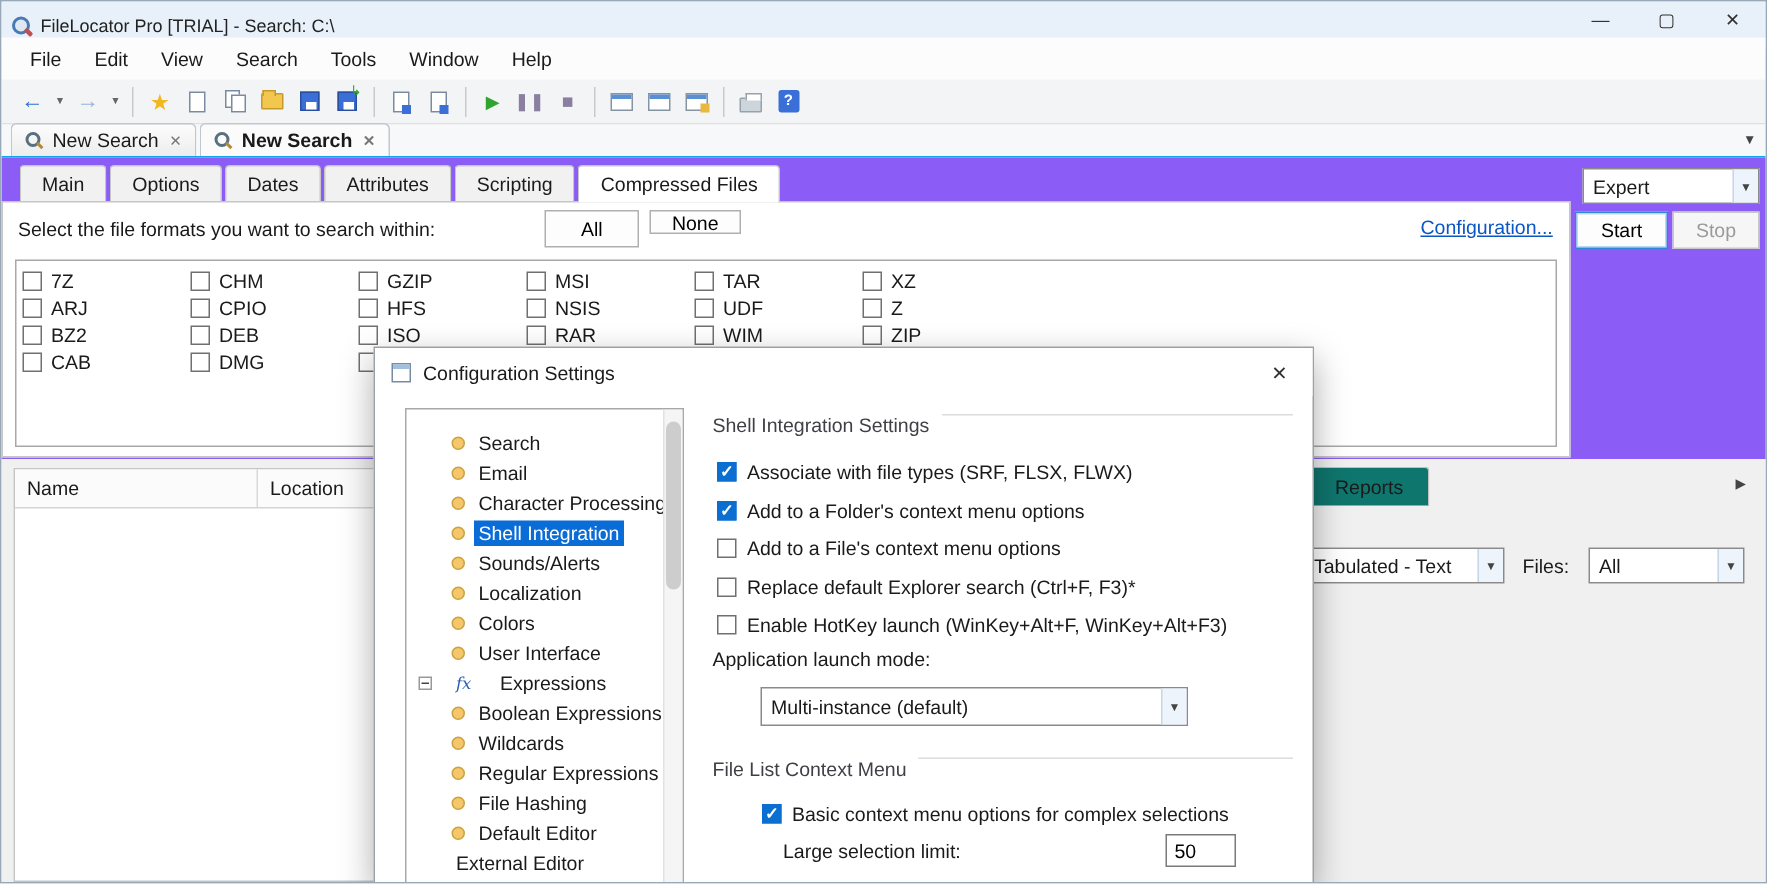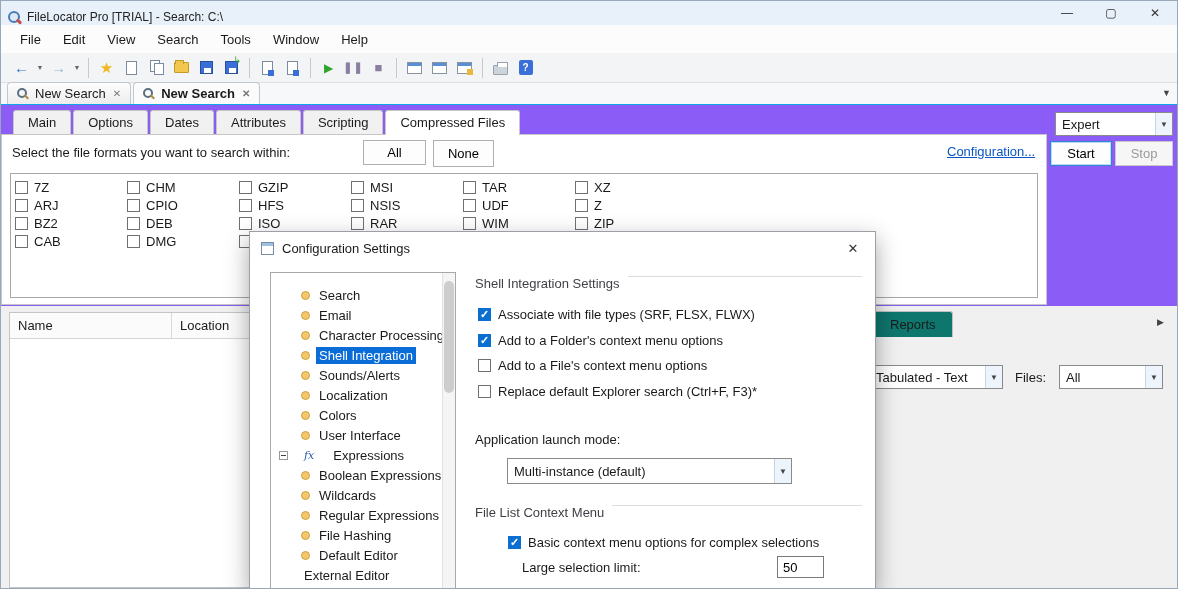--- a/index.html
+++ b/index.html
@@ -85,7 +85,7 @@
   .btn { background:#fdfdfd; border:1px solid #b0b0b0; font-size:13px; display:flex;
          align-items:center; justify-content:center; }
   .btn-all  { position:absolute; left:361px; top:5px; width:63px; height:25px; }
-  .btn-none { position:absolute; left:431px; top:5px; width:61px; height:27px; }
+  .btn-none { position:absolute; left:431px; top:5px; width:61px; height:16px; }
   .cfg-link { position:absolute; left:945px; top:9px; color:#0a56c4; text-decoration:underline; font-size:13px; }
   .btn-start { position:absolute; left:1049px; top:36px; width:62px; height:25px;
                border:1px solid #2f86d6; box-shadow:0 0 0 1px #bcd8f2 inset; }

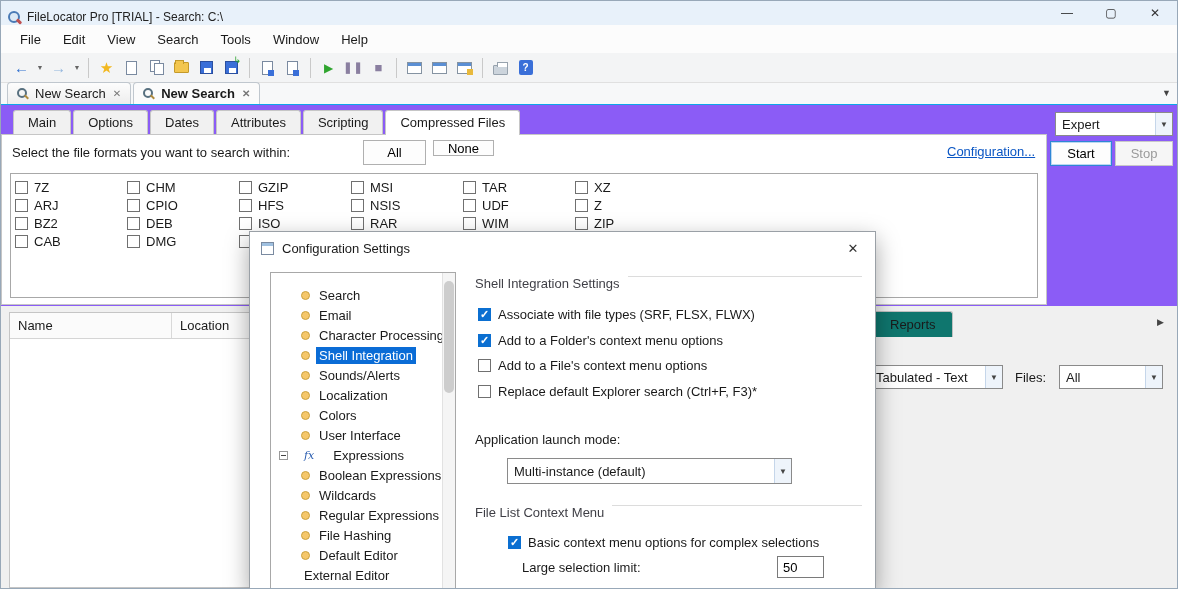--- a/index.html
+++ b/index.html
@@ -505,6 +505,10 @@
       <span class="cbox"></span>
       <span class="opt-label">Replace default Explorer search (Ctrl+F, F3)*</span>
     </div>
+    <div class="opt" style="top:175px">
+      <span class="cbox"></span>
+      <span class="opt-label">Enable HotKey launch (WinKey+Alt+F, WinKey+Alt+F3)</span>
+    </div>
 
     <span class="launch-label">Application launch mode:</span>
     <div class="combo launch-combo">

